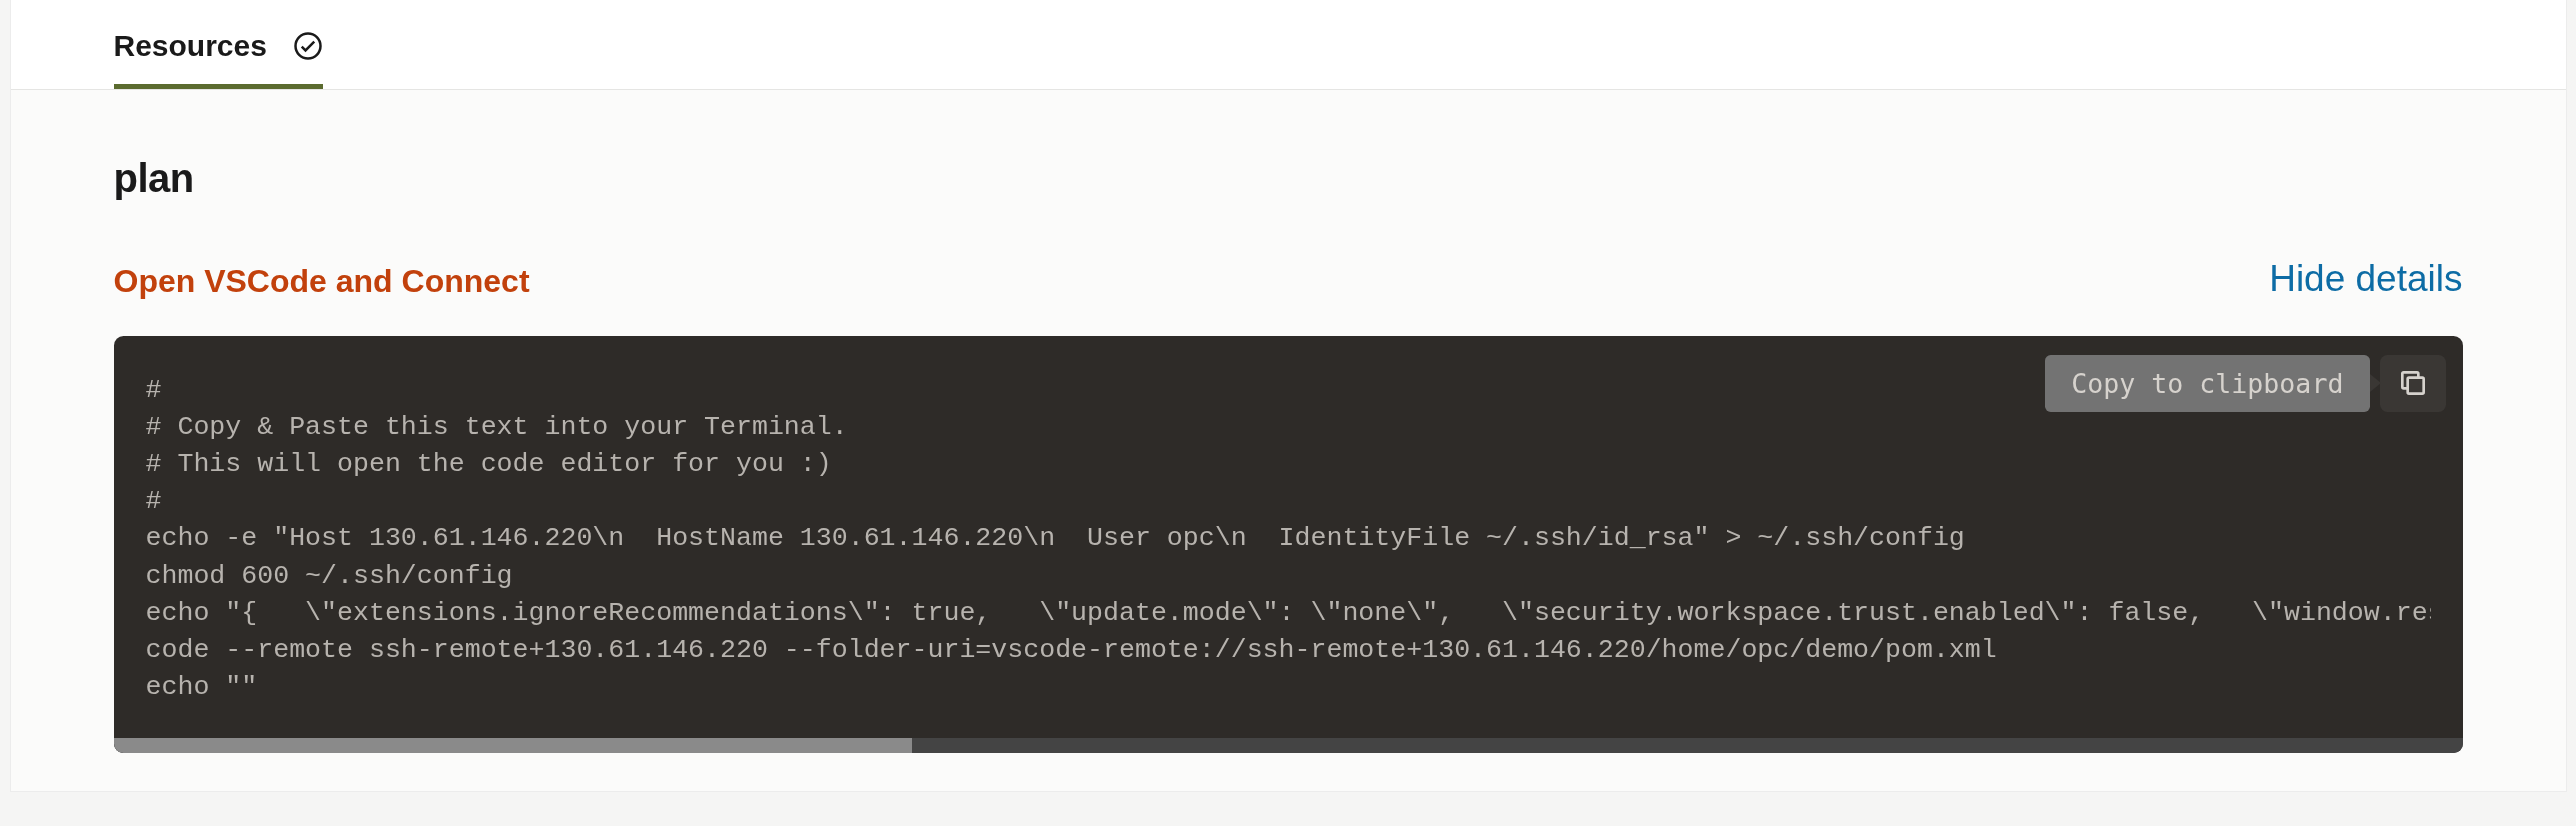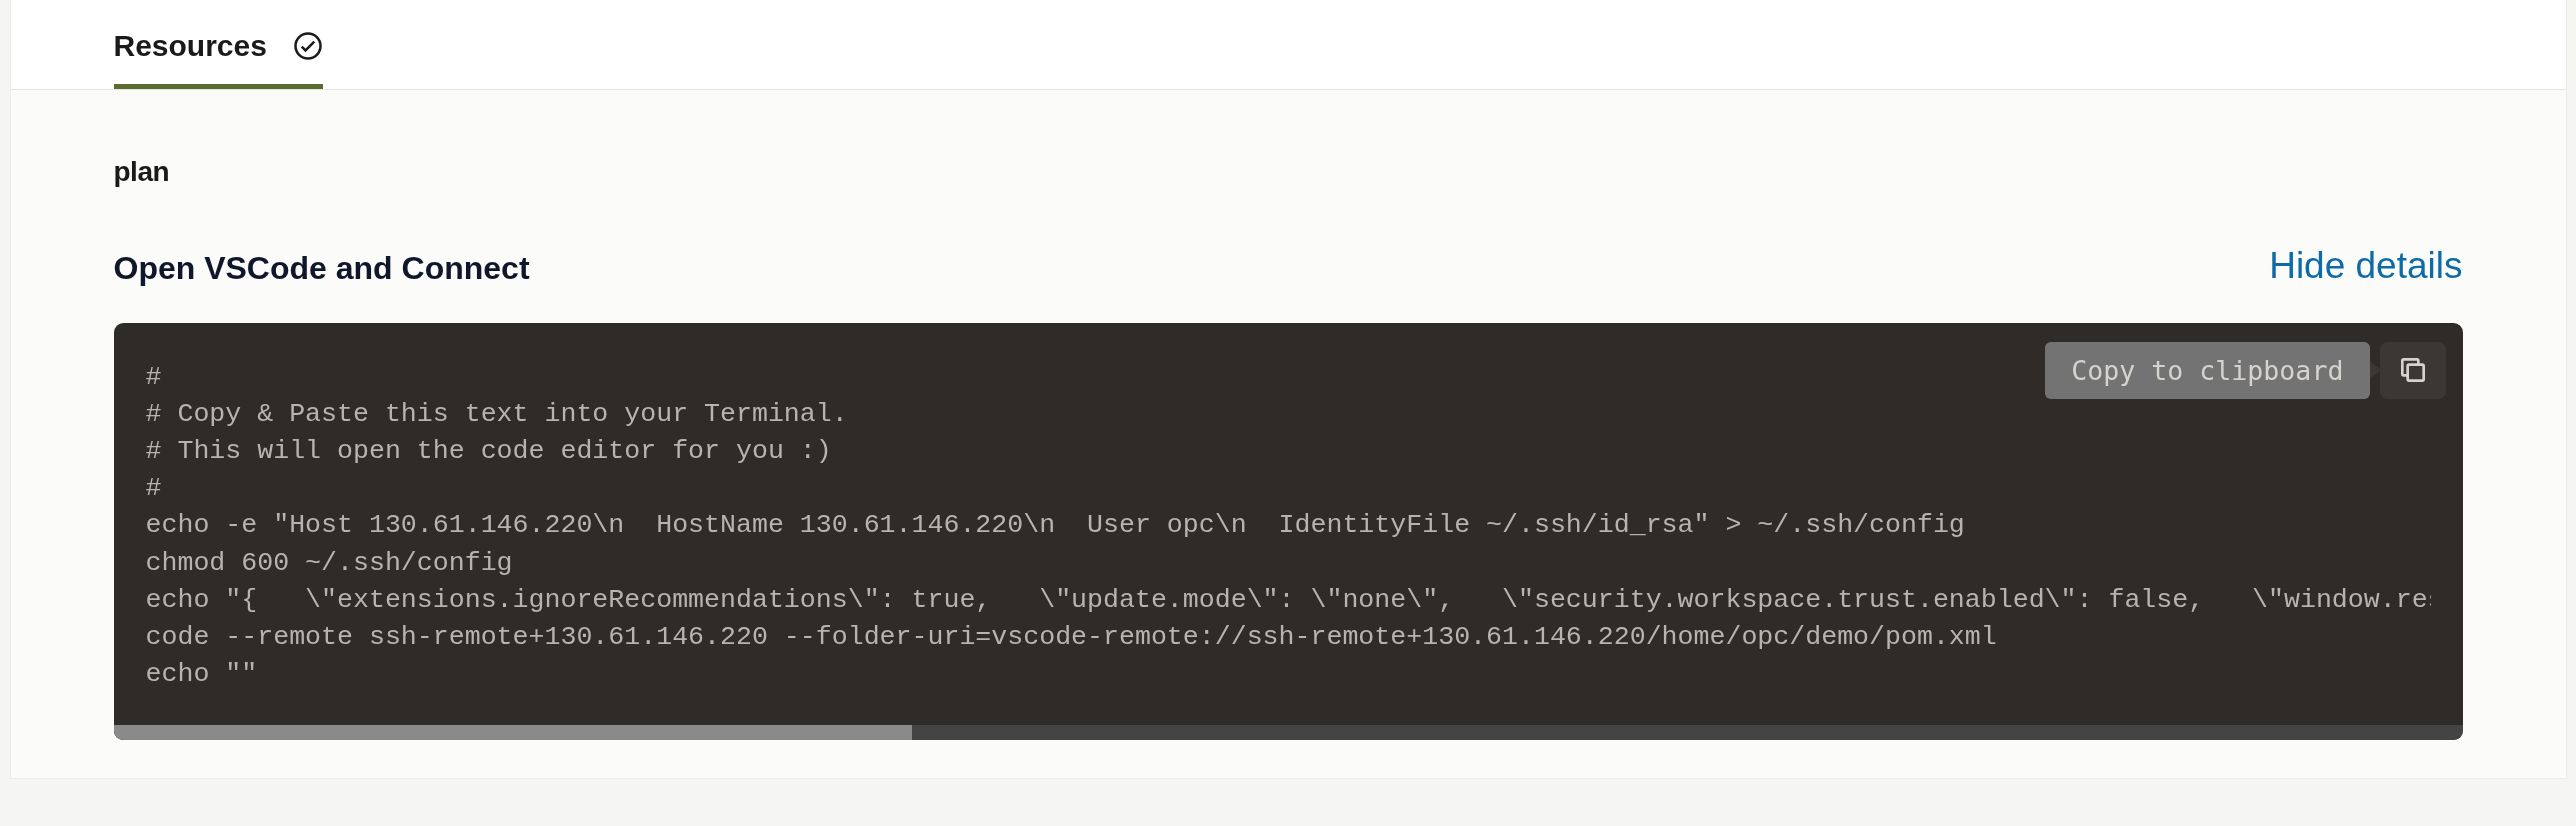--- a/index.html
+++ b/index.html
@@ -11,7 +11,7 @@
   .tab.active { border-bottom: 5.7px solid #5b6b2f; }
   .tab .icon svg { display: block; }
   .content-wrap { background: #fbfbfa; border-top: 0.9px solid #e5e5e3; padding: 66px 103px 38px 103px; }
-  .heading { font-size: 28px; font-weight: 800; color: #1a1a1a; letter-spacing: -0.5px; }
+  .heading { font-size: 40px; font-weight: 800; color: #1a1a1a; letter-spacing: -0.5px; }
   .subrow { display: flex; justify-content: space-between; align-items: flex-end; margin-top: 57px; }
   .subtitle { font-size: 32px; font-weight: 600; color: #0f172a; }
   .hide-details { font-size: 37px; font-weight: 400; color: #0d6ca5; cursor: pointer; }

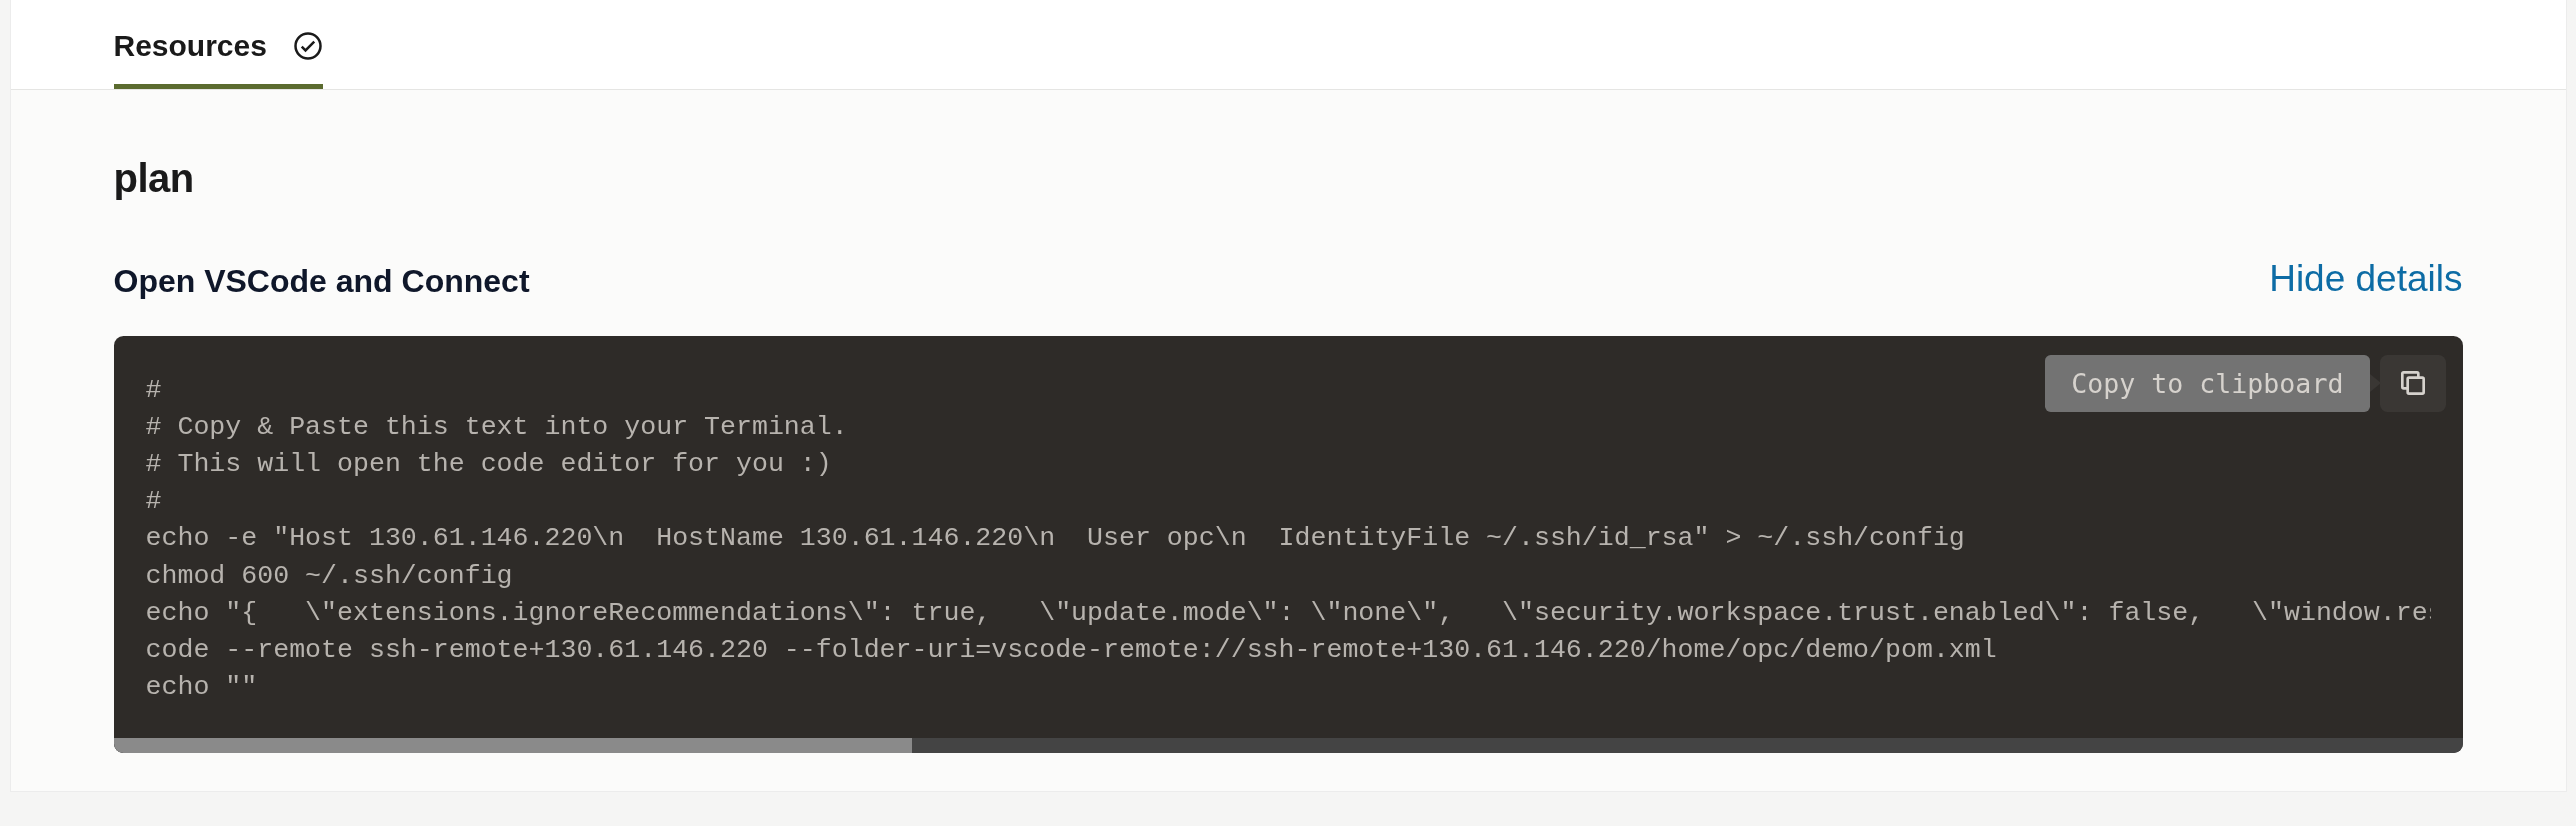--- a/index.html
+++ b/index.html
@@ -13,7 +13,7 @@
   .content-wrap { background: #fbfbfa; border-top: 0.9px solid #e5e5e3; padding: 66px 103px 38px 103px; }
   .heading { font-size: 40px; font-weight: 800; color: #1a1a1a; letter-spacing: -0.5px; }
   .subrow { display: flex; justify-content: space-between; align-items: flex-end; margin-top: 57px; }
-  .subtitle { font-size: 32px; font-weight: 600; color: #0f172a; }
+  .subtitle { font-size: 32px; font-weight: 600; color: #c2410c; }
   .hide-details { font-size: 37px; font-weight: 400; color: #0d6ca5; cursor: pointer; }
   .codebox { position: relative; background: #2e2b28; border-radius: 9.5px; margin-top: 36px; padding: 36px 32px 47px 32px; overflow: hidden; }
   .codebox pre { font-family: "SFMono-Regular", Consolas, "Liberation Mono", Menlo, monospace; font-size: 26.6px; line-height: 1.4; color: #b7b3ae; white-space: pre; overflow-x: hidden; }

